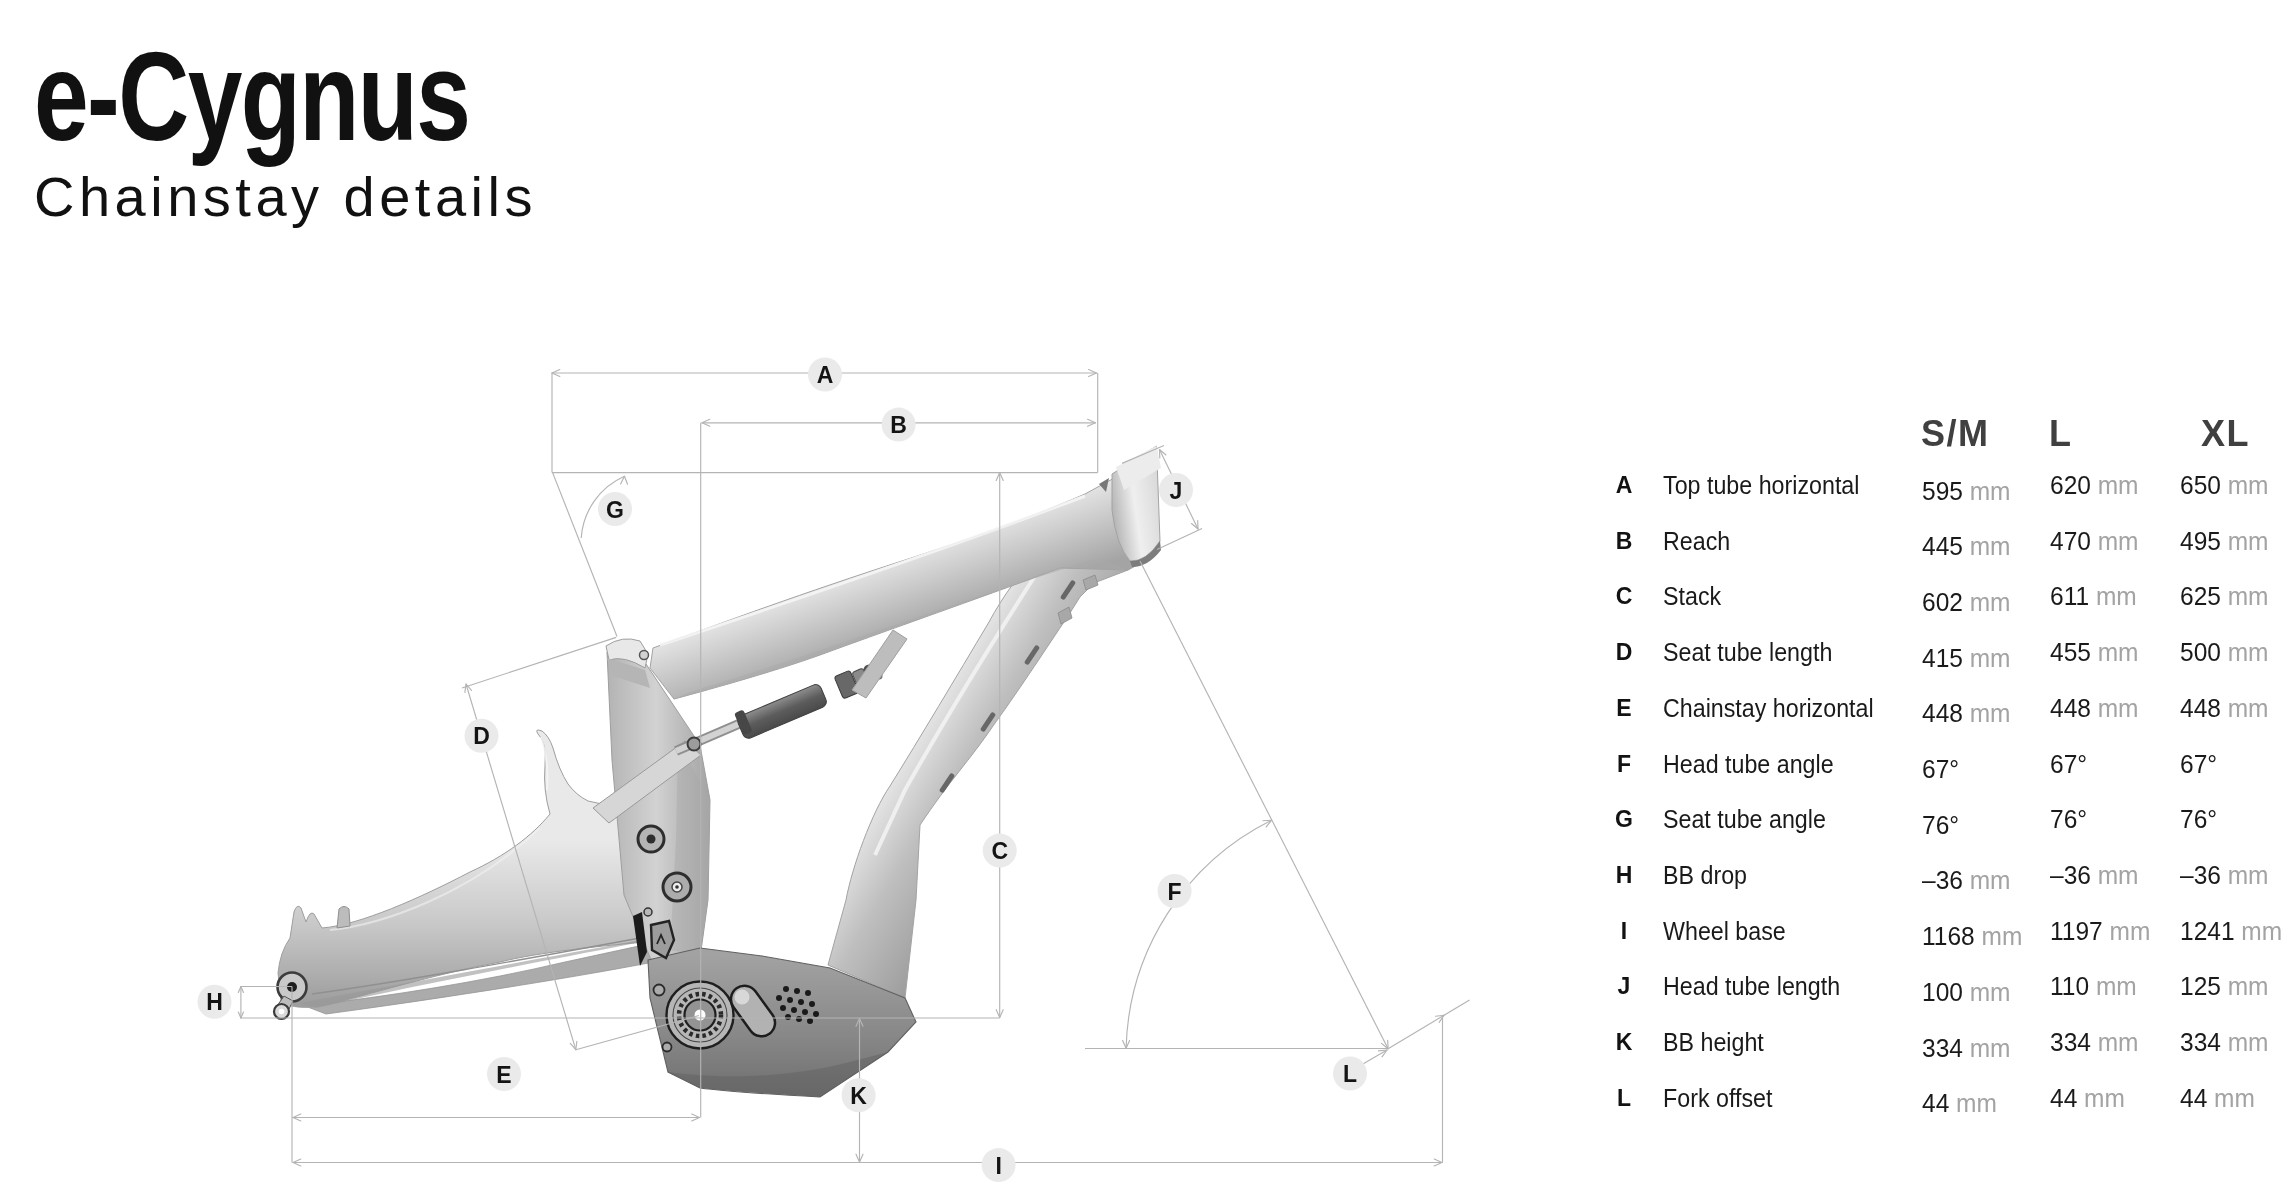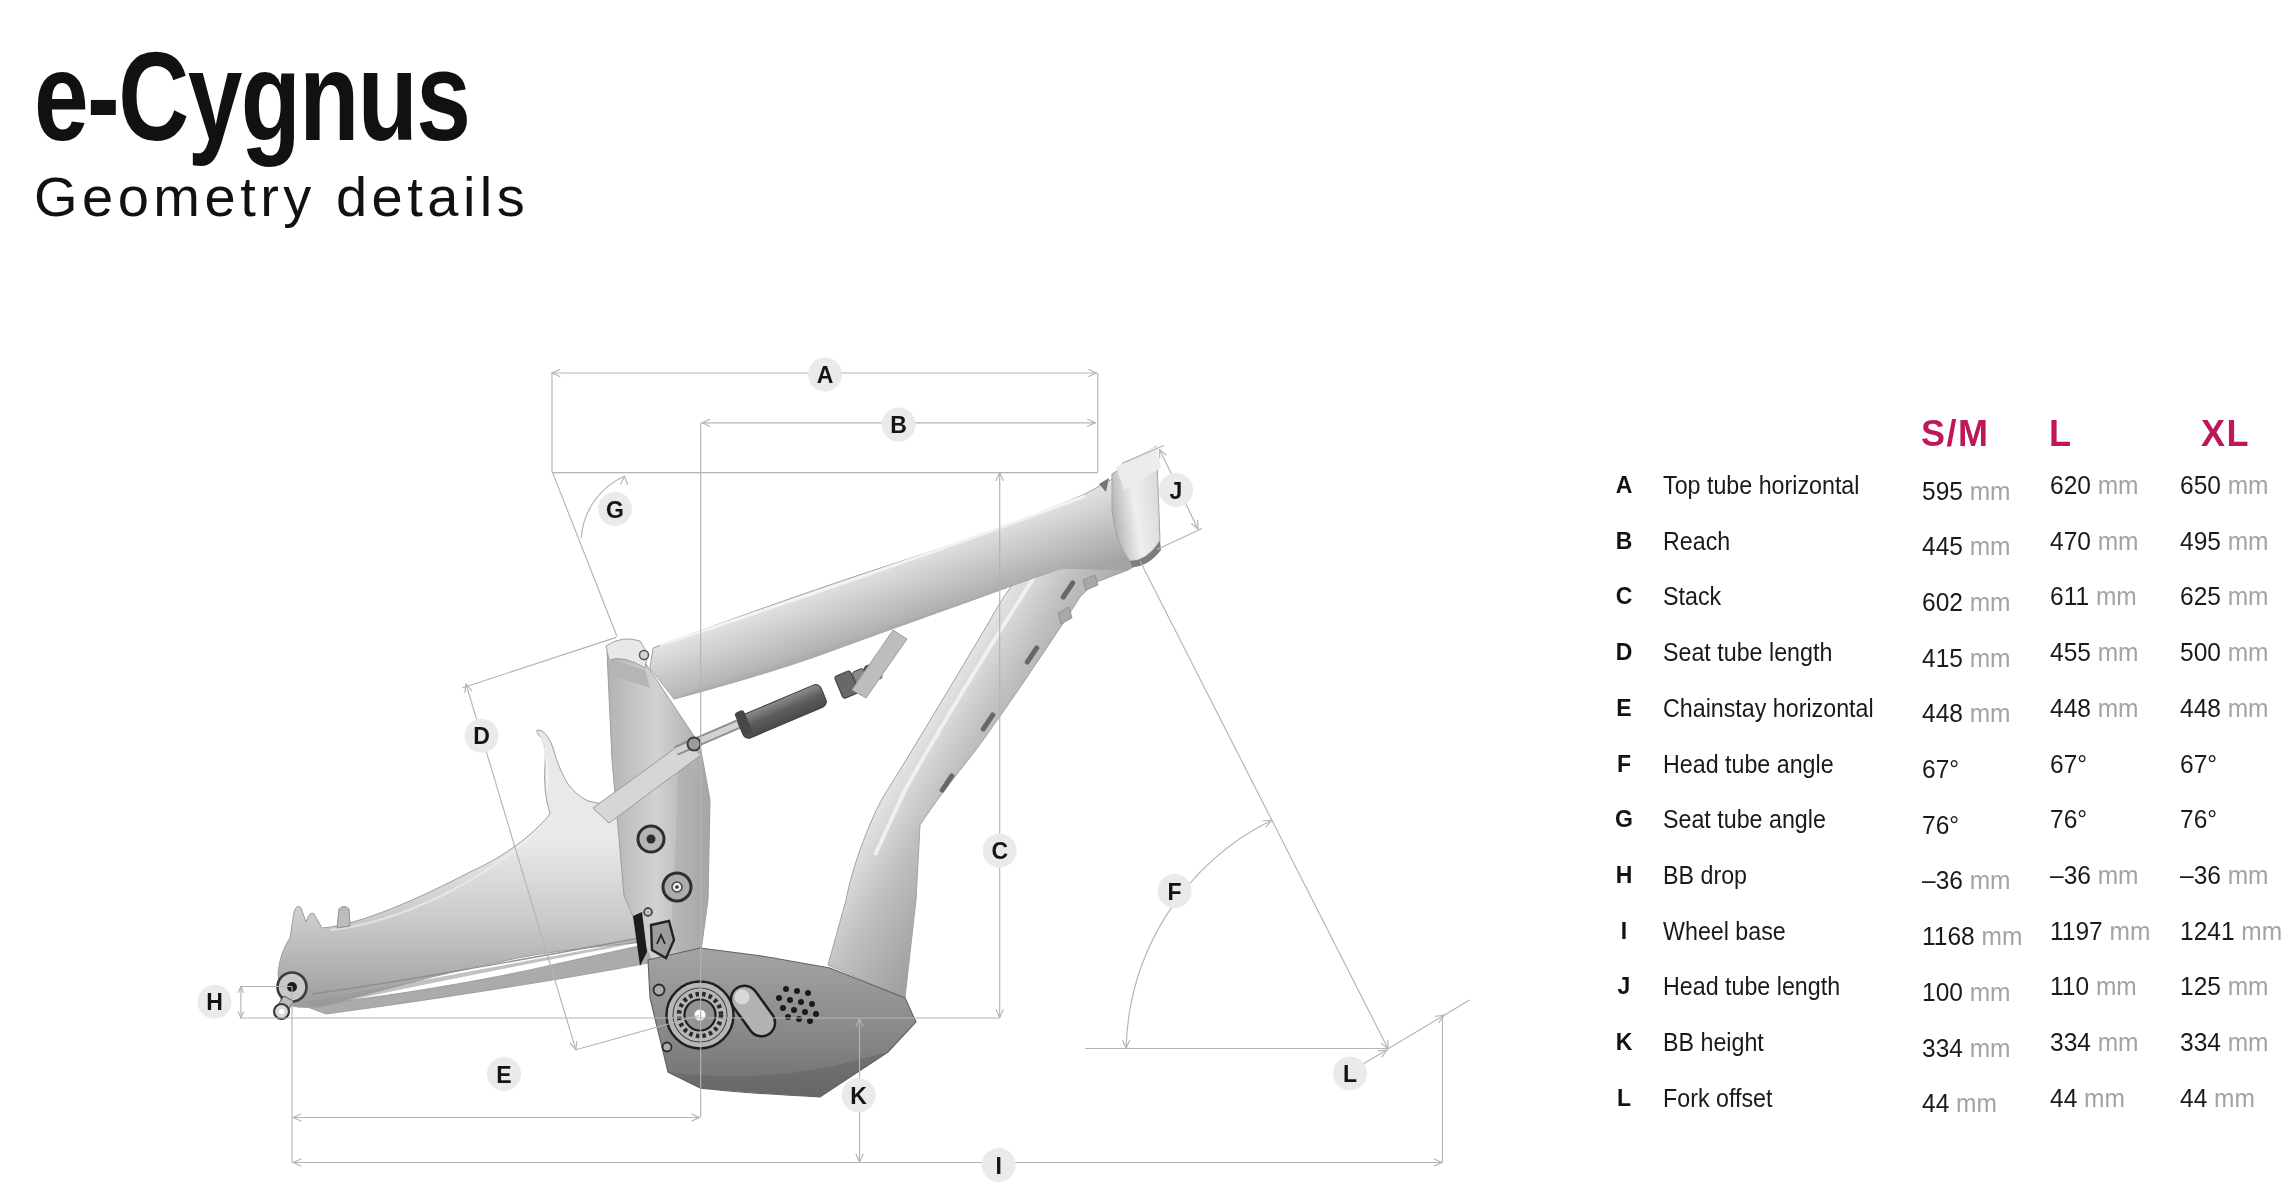--- a/index.html
+++ b/index.html
@@ -19,7 +19,7 @@
 </head>
 <body>
   <div class="ttl">e-Cygnus</div>
-  <div class="sub">Geometry details</div>
+  <div class="sub">Chainstay details</div>
 
   <svg id="art" width="2292" height="1184" viewBox="0 0 2292 1184">
 <defs>

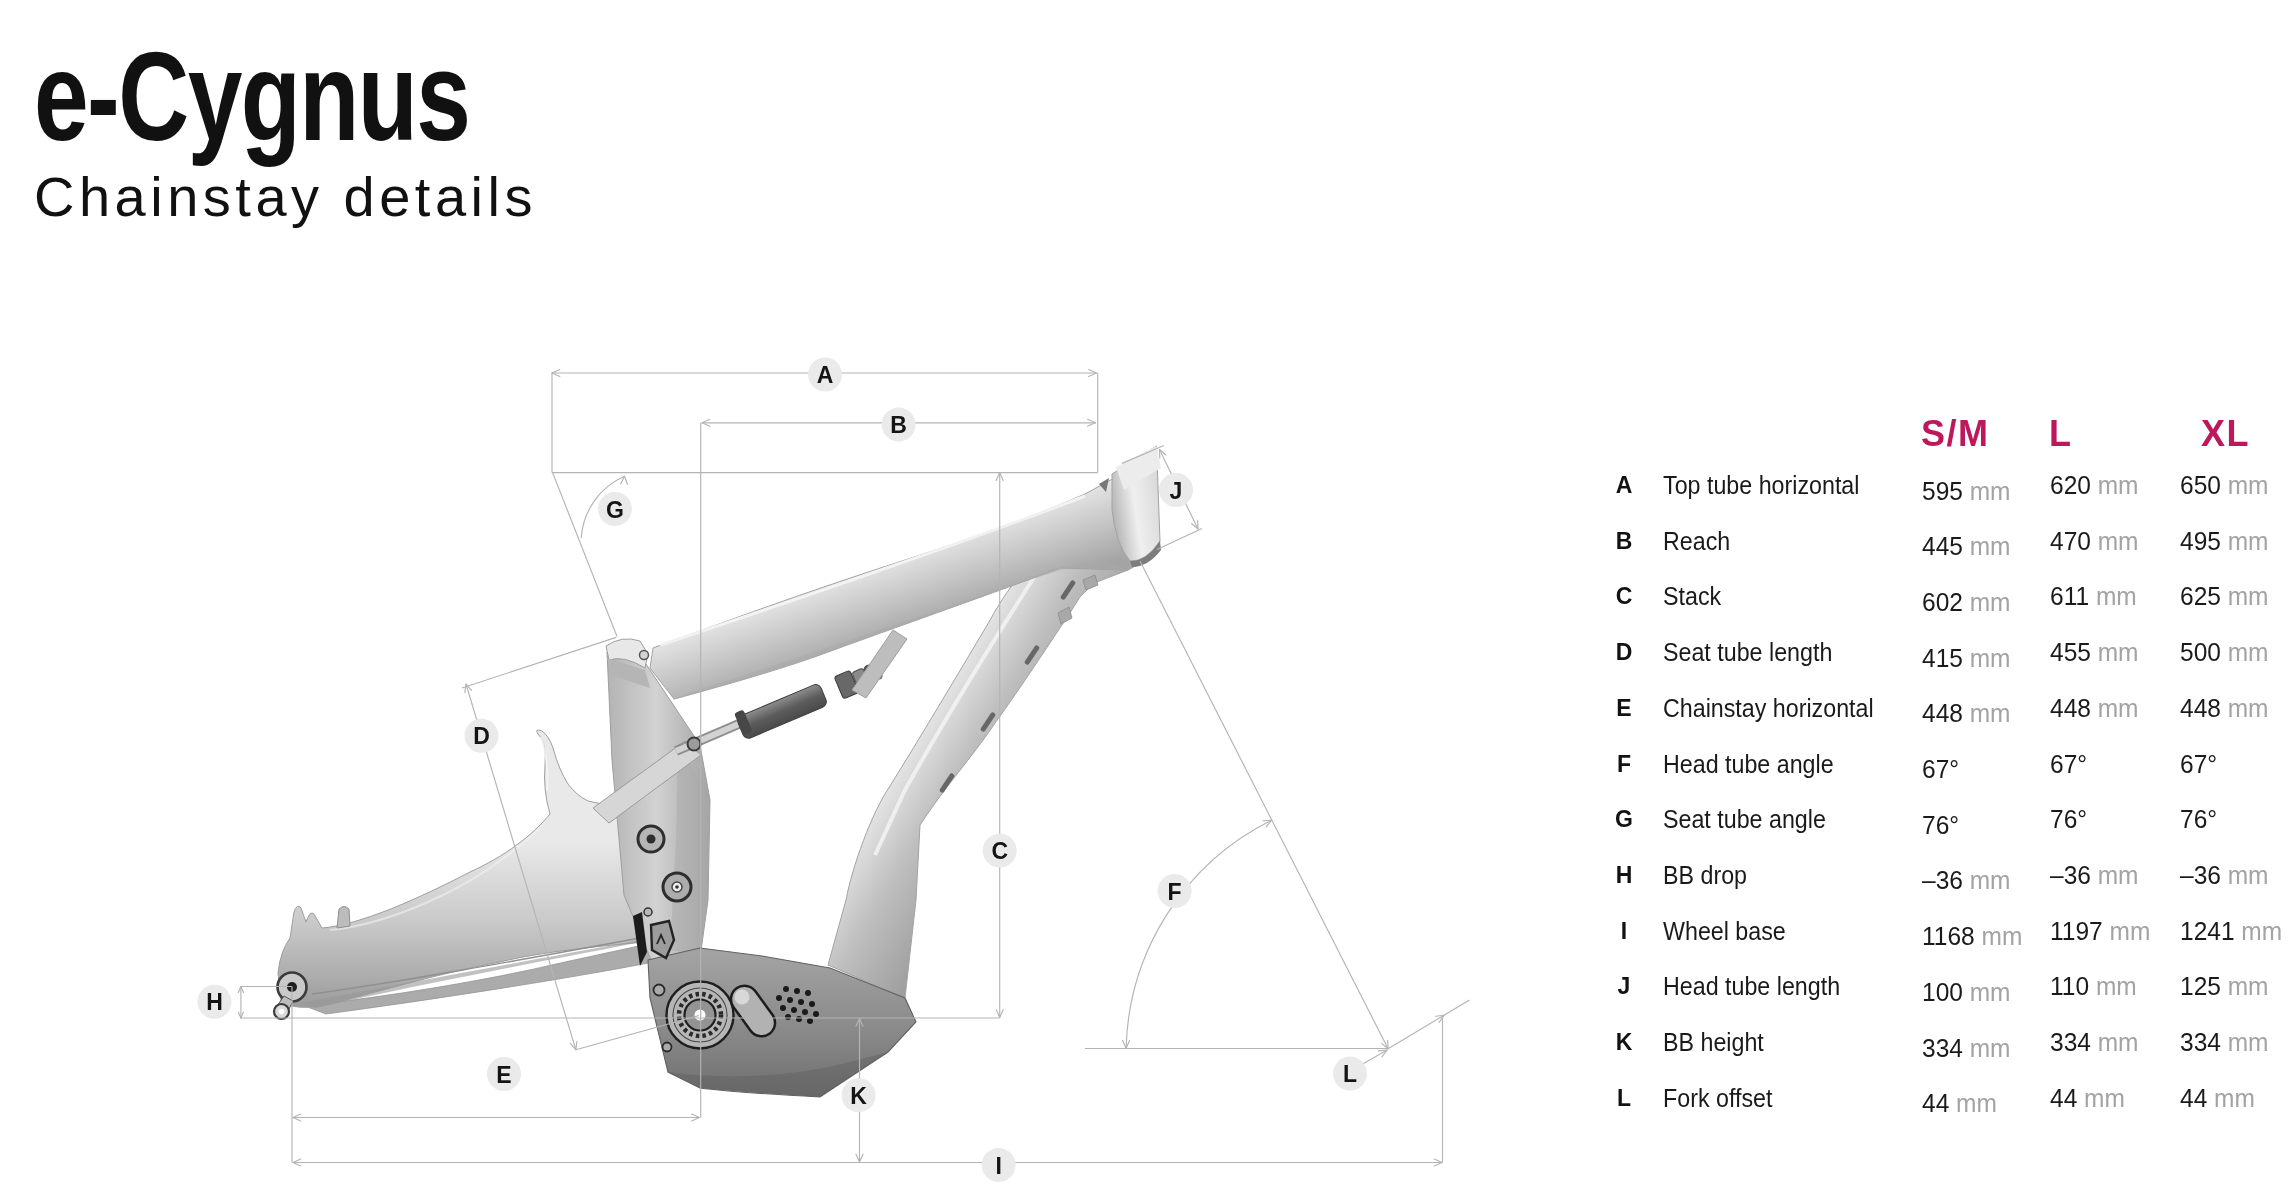--- a/index.html
+++ b/index.html
@@ -9,7 +9,7 @@
        color:#111;letter-spacing:-2px;transform:scaleX(0.78);transform-origin:left top;white-space:nowrap;}
   .sub{position:absolute;left:34px;top:164px;font-weight:400;font-size:56px;letter-spacing:4.5px;
        color:#111;transform-origin:left top;white-space:nowrap;}
-  .hdr{position:absolute;font-weight:bold;font-size:36px;letter-spacing:1.5px;color:#be185d;white-space:nowrap;}
+  .hdr{position:absolute;font-weight:bold;font-size:36px;letter-spacing:1.5px;color:#404040;white-space:nowrap;}
   .ltr{position:absolute;font-weight:bold;font-size:23px;color:#121212;text-align:center;width:30px;transform:translateY(-50%);}
   .lbl{position:absolute;font-size:25px;color:#1a1a1a;transform:translateY(-50%) scaleX(0.93);transform-origin:left center;white-space:nowrap;}
   .val{position:absolute;font-size:25px;color:#1a1a1a;transform:translateY(-50%) scaleX(0.98);transform-origin:left center;white-space:nowrap;}

